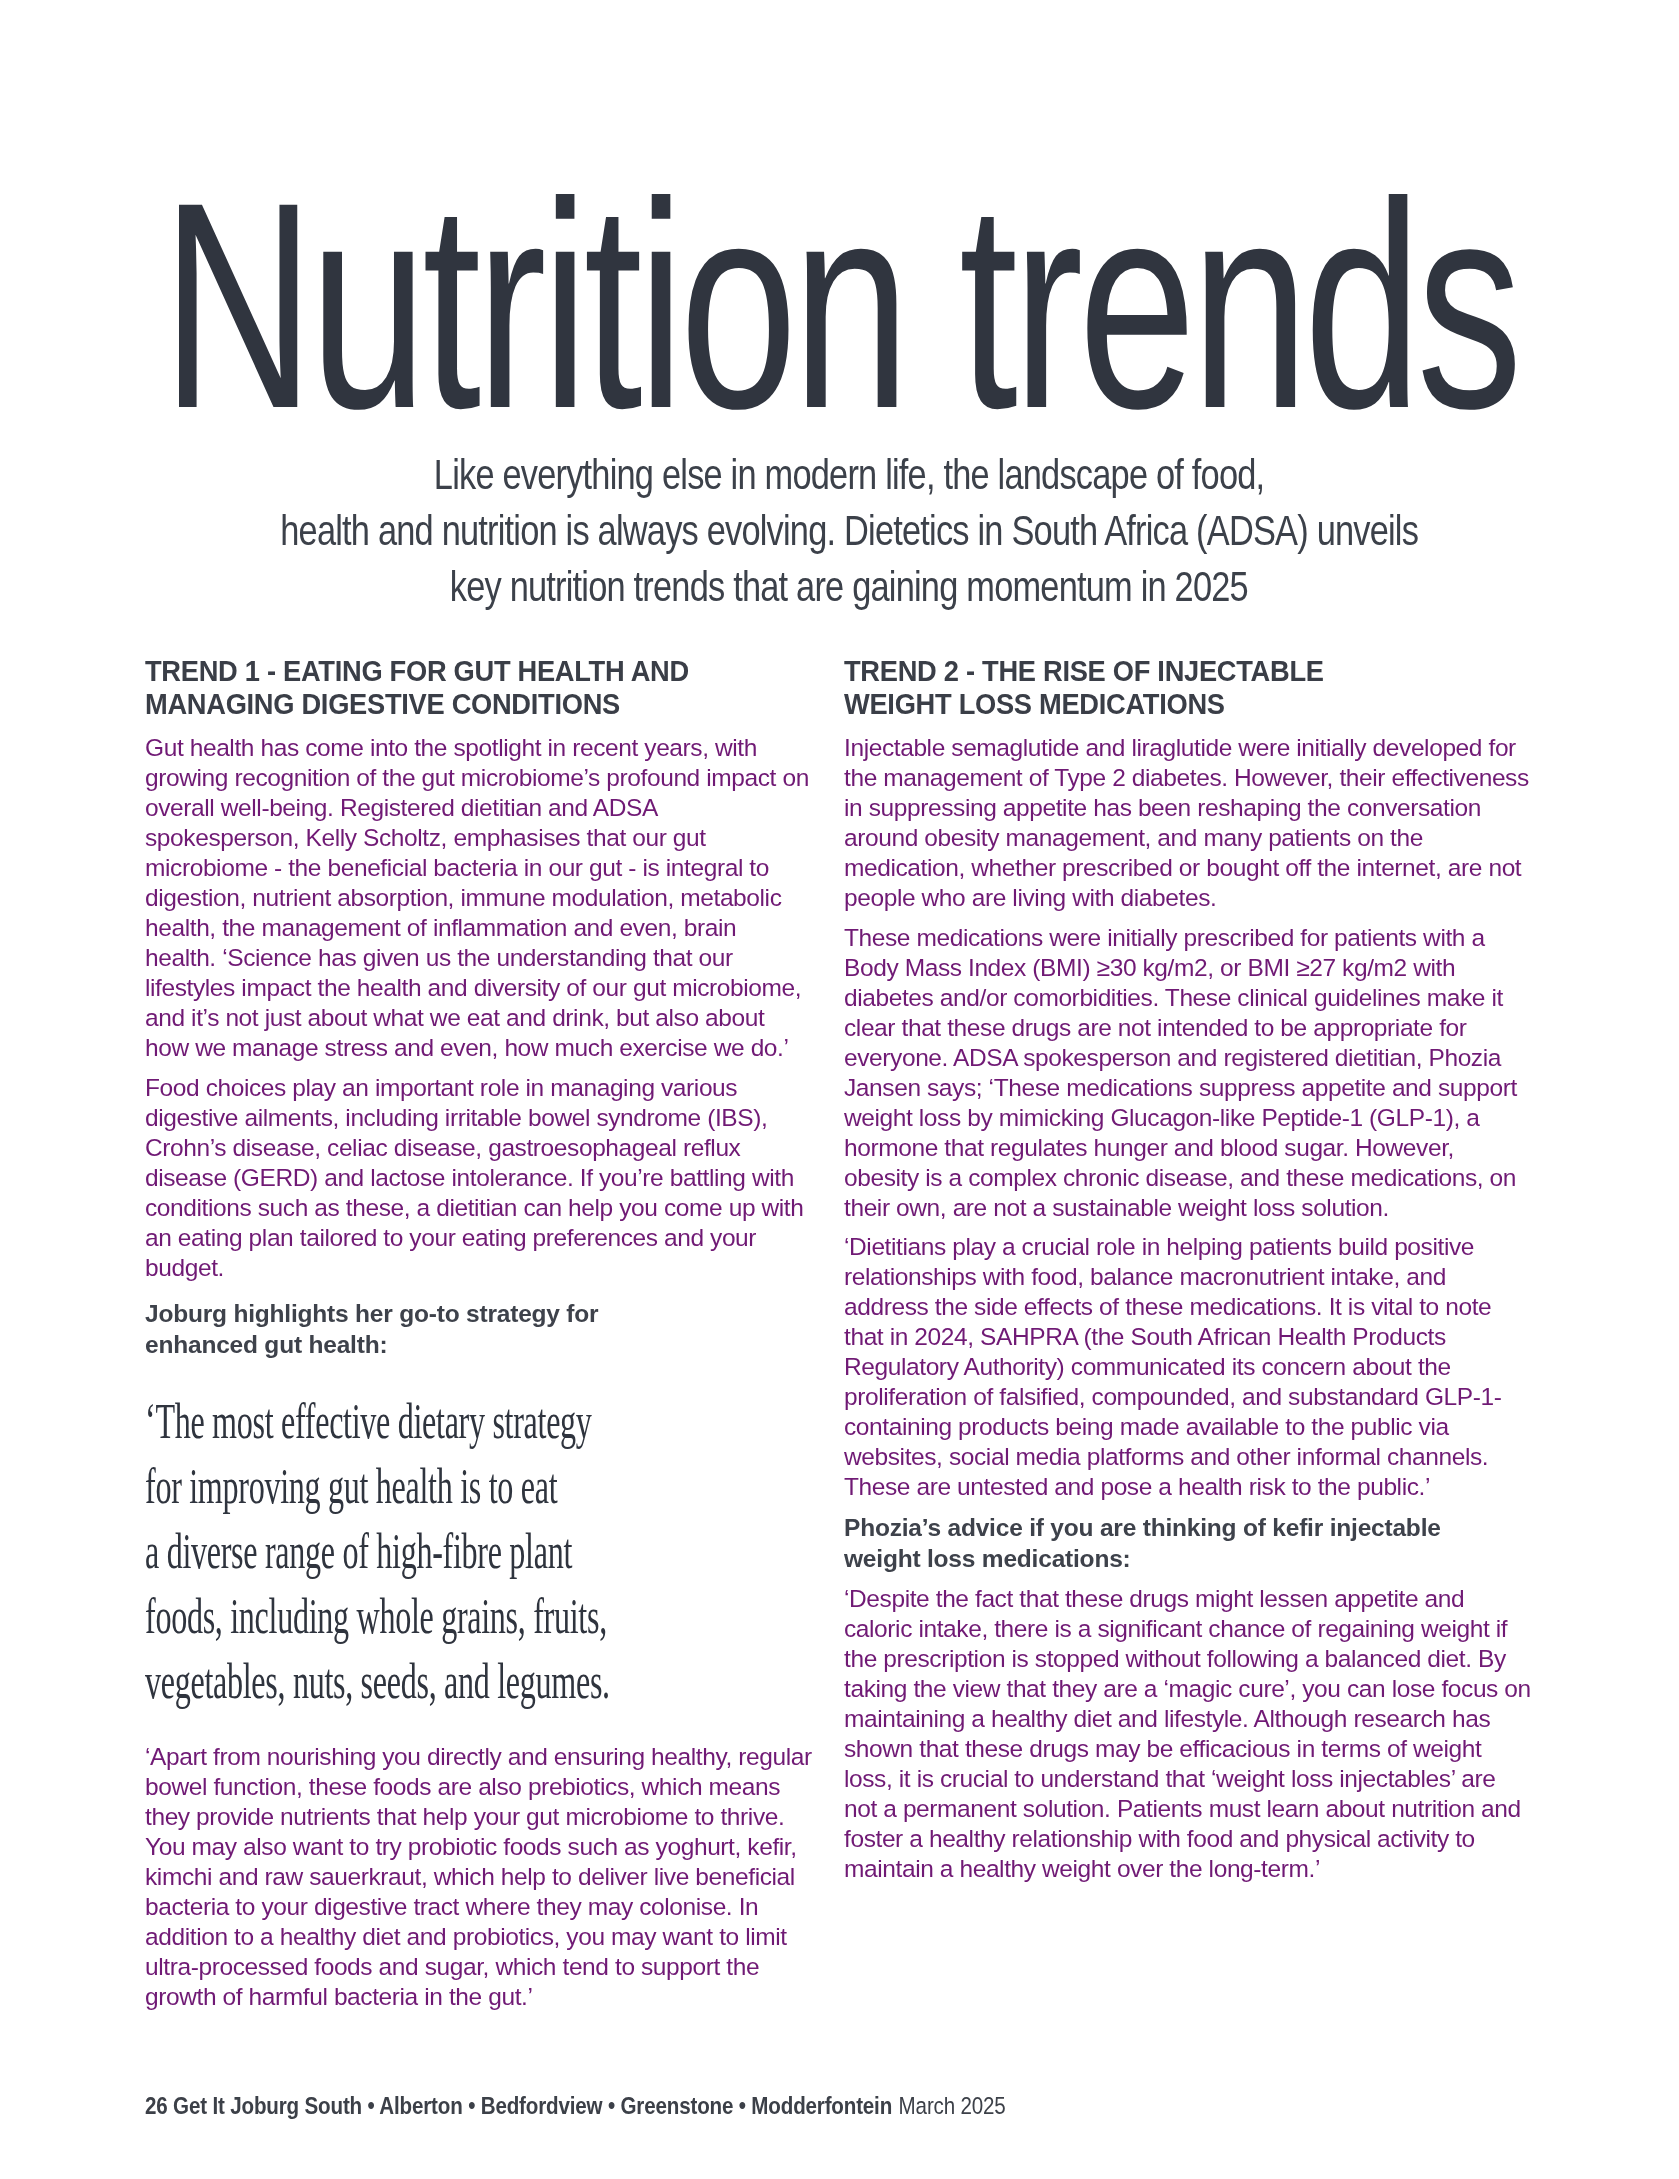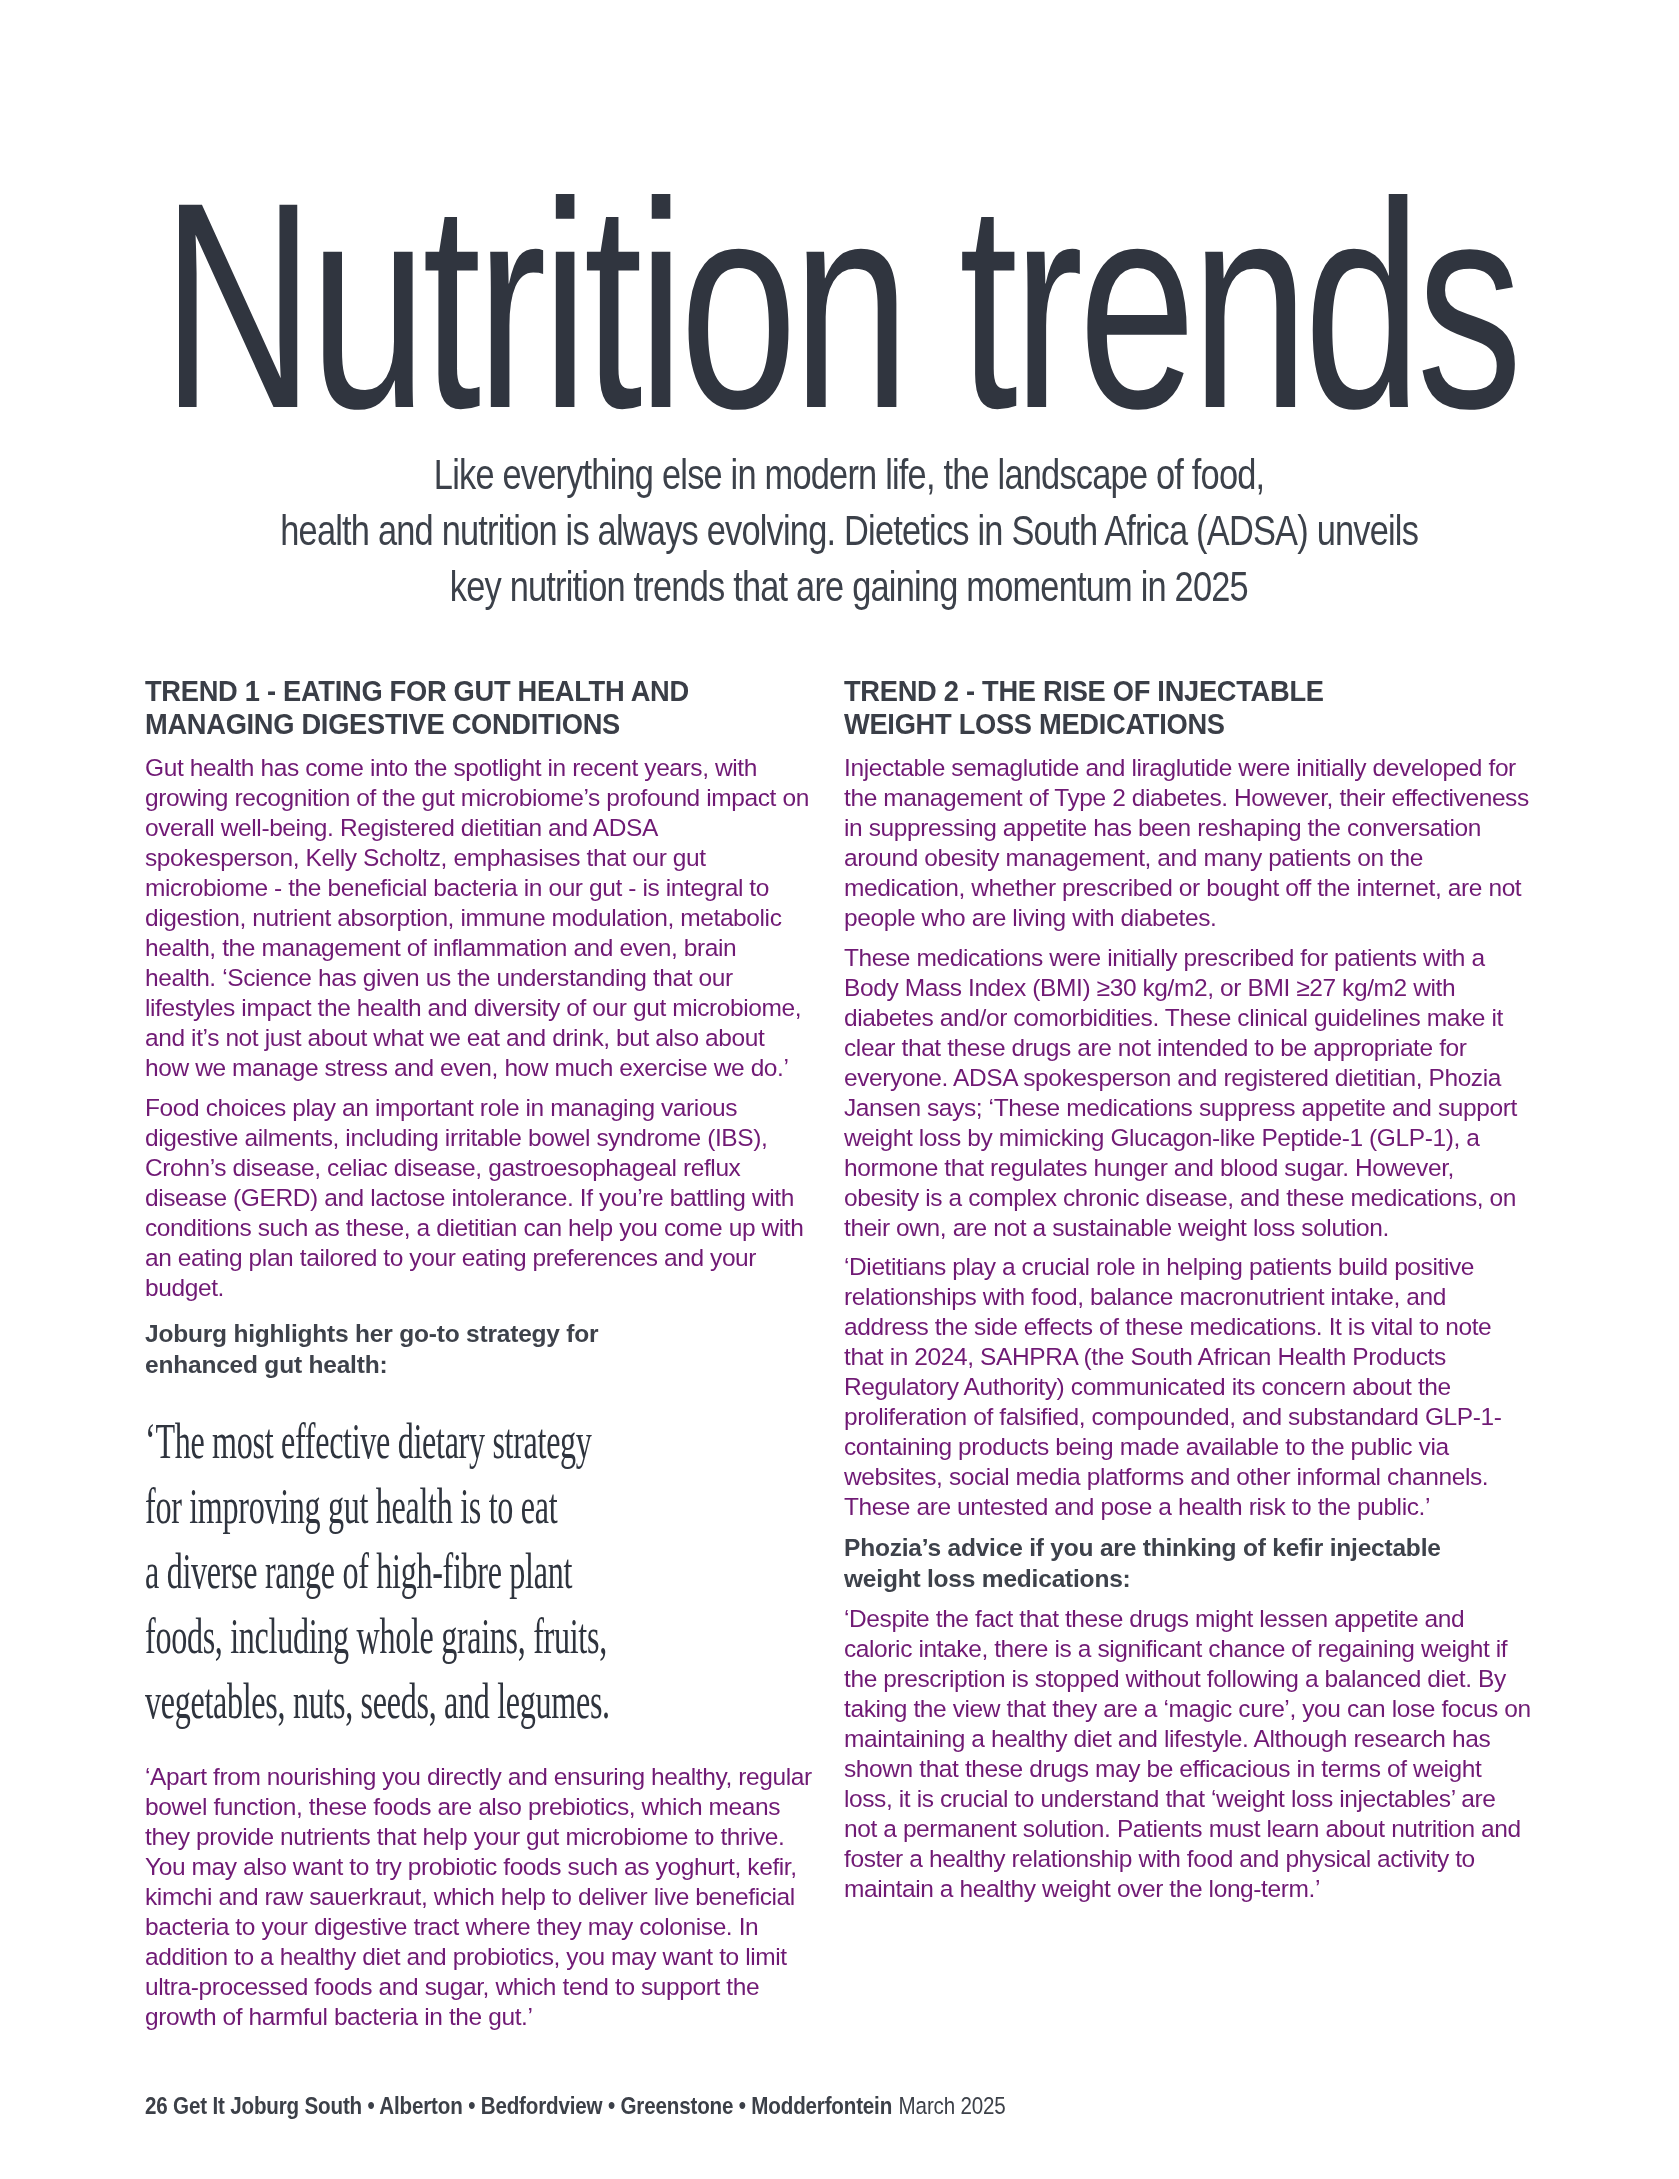--- a/index.html
+++ b/index.html
@@ -70,7 +70,7 @@
     display: flex;
     gap: 31px;
   }
-  .col { display: block; margin-top: 20px; }
+  .col { display: block; }
   .col-left  { width: 668px; }
   .col-right { width: 690px; }
 

